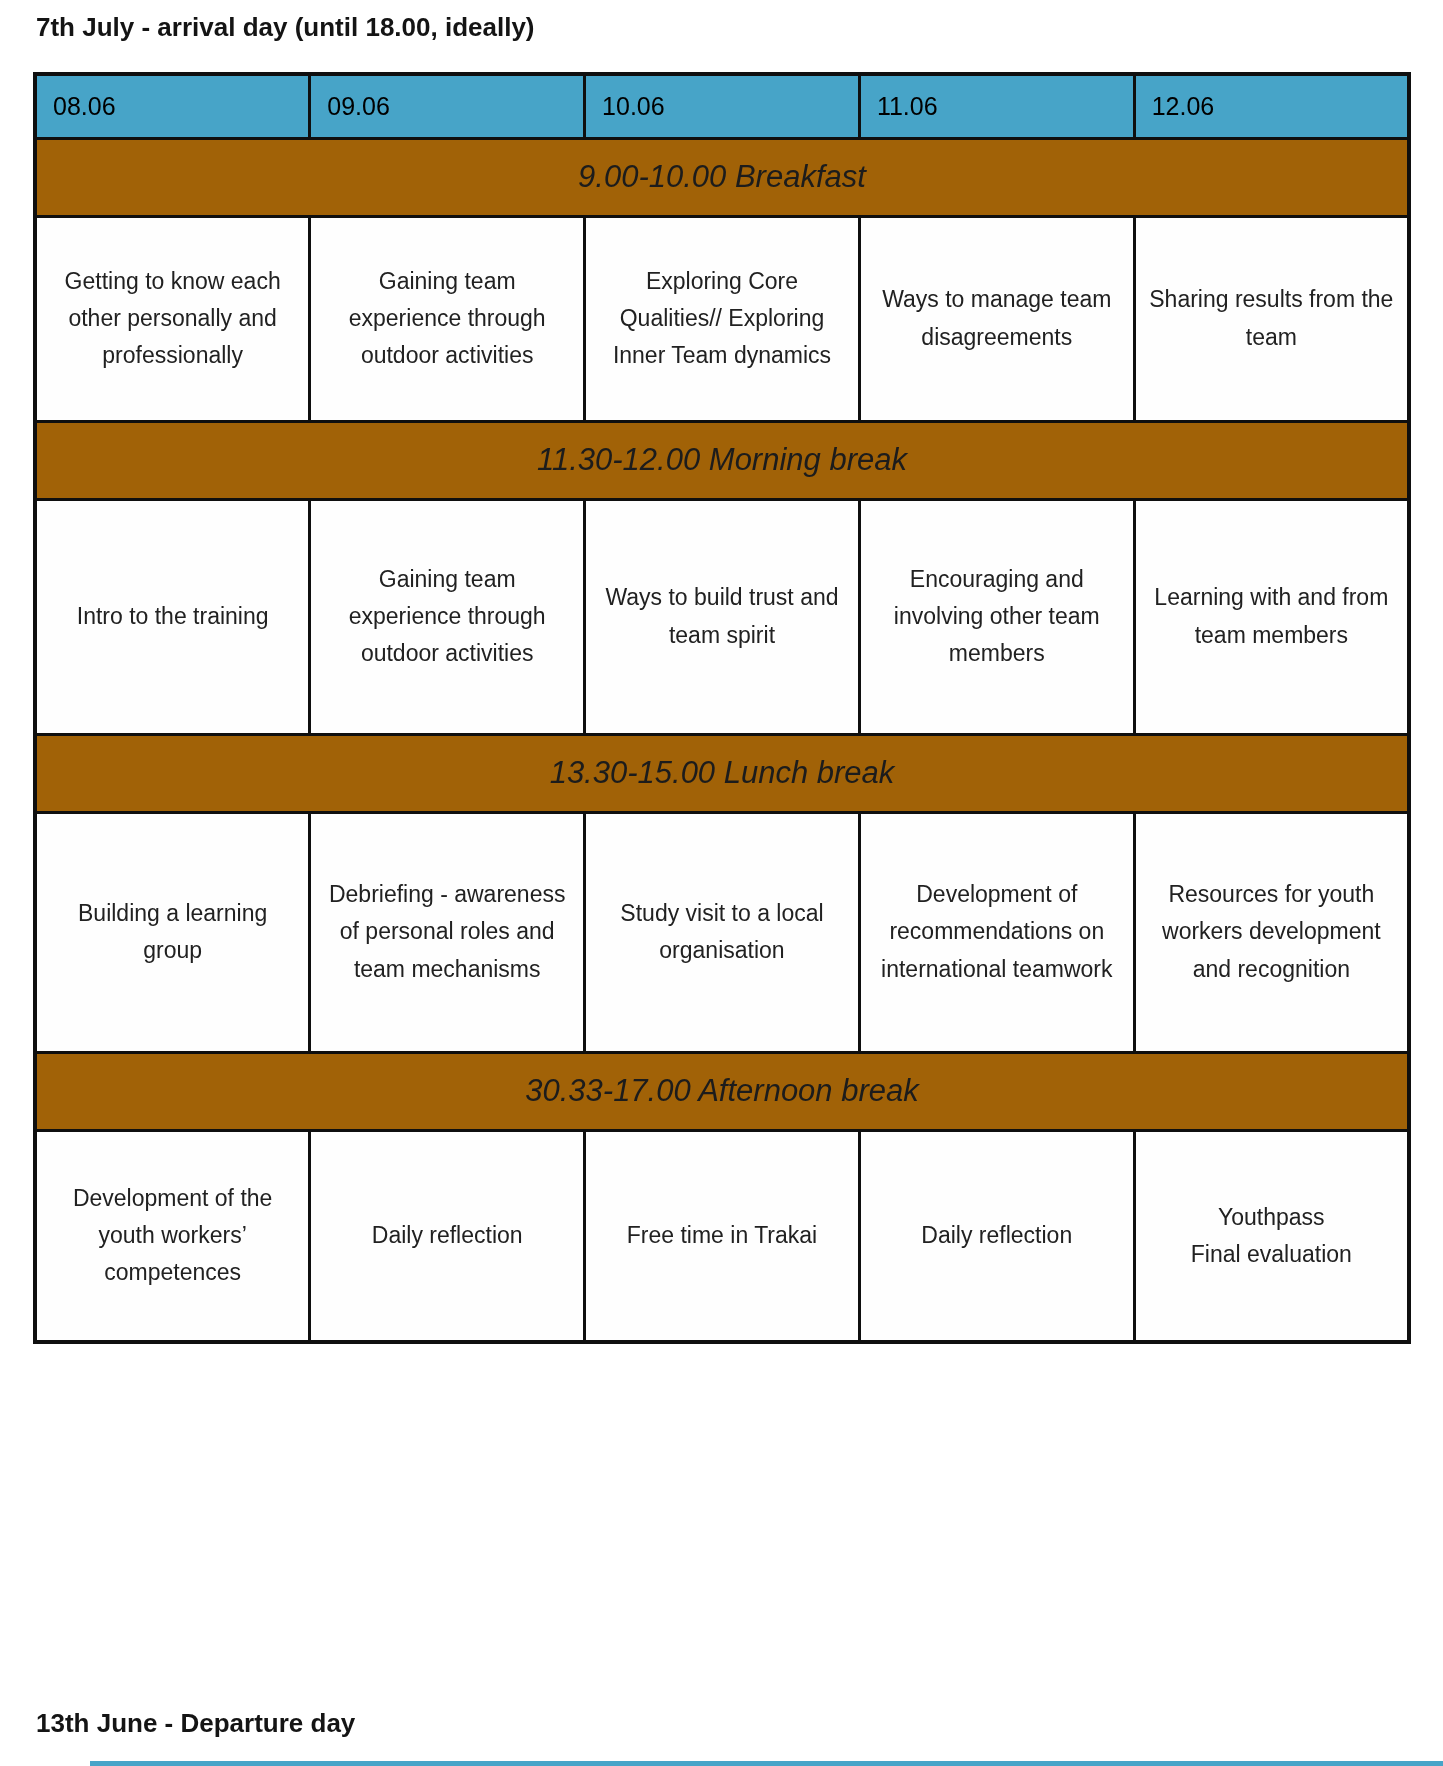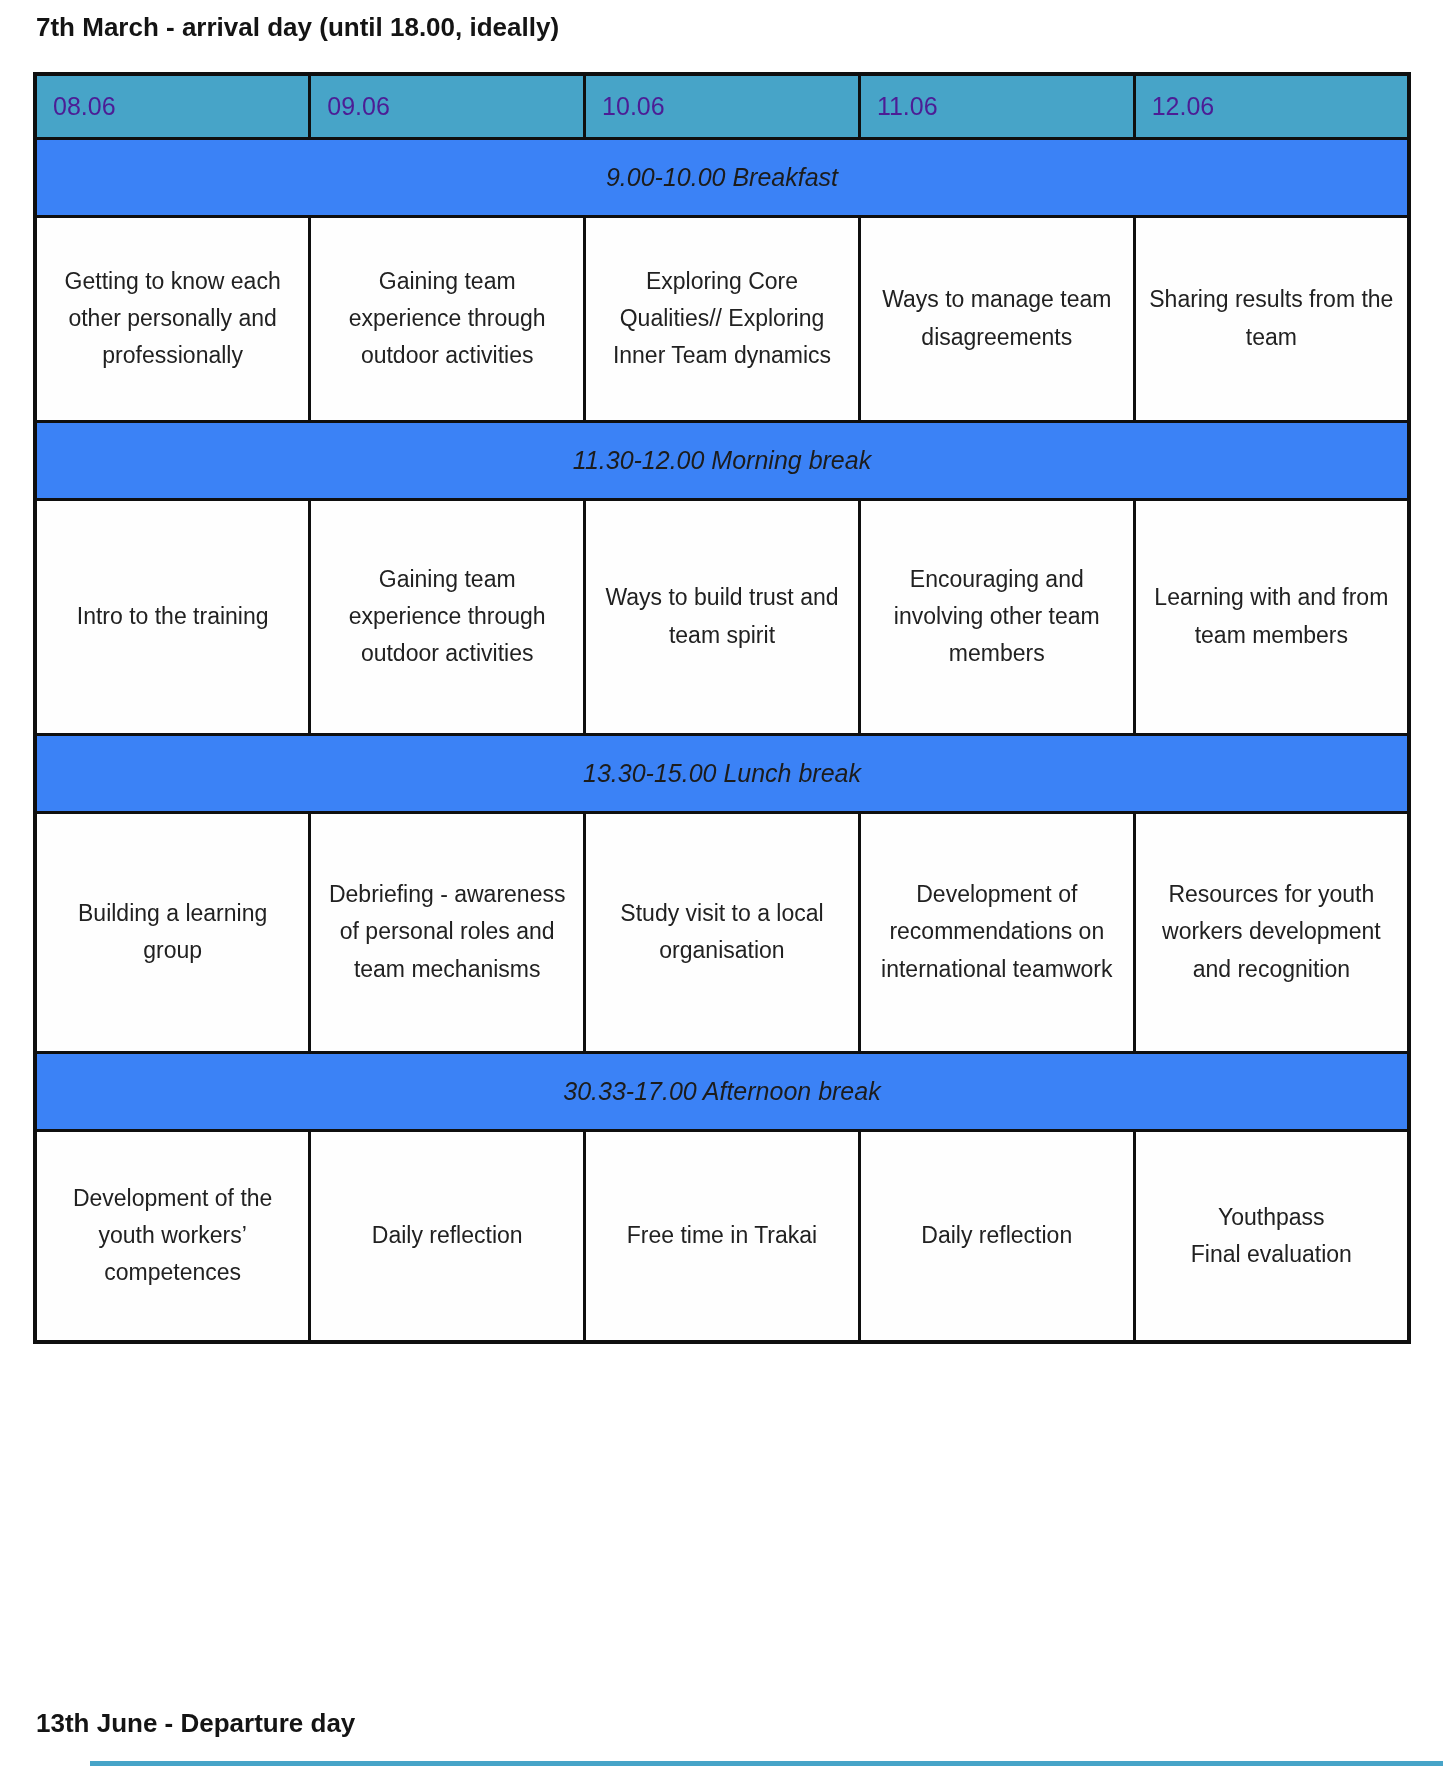--- a/index.html
+++ b/index.html
@@ -70,7 +70,7 @@
 
 <div class="canvas">
 
-  <div class="doc-title">7th March - arrival day (until 18.00, ideally)</div>
+  <div class="doc-title">7th July - arrival day (until 18.00, ideally)</div>
 
   <table class="schedule">
     <tbody>

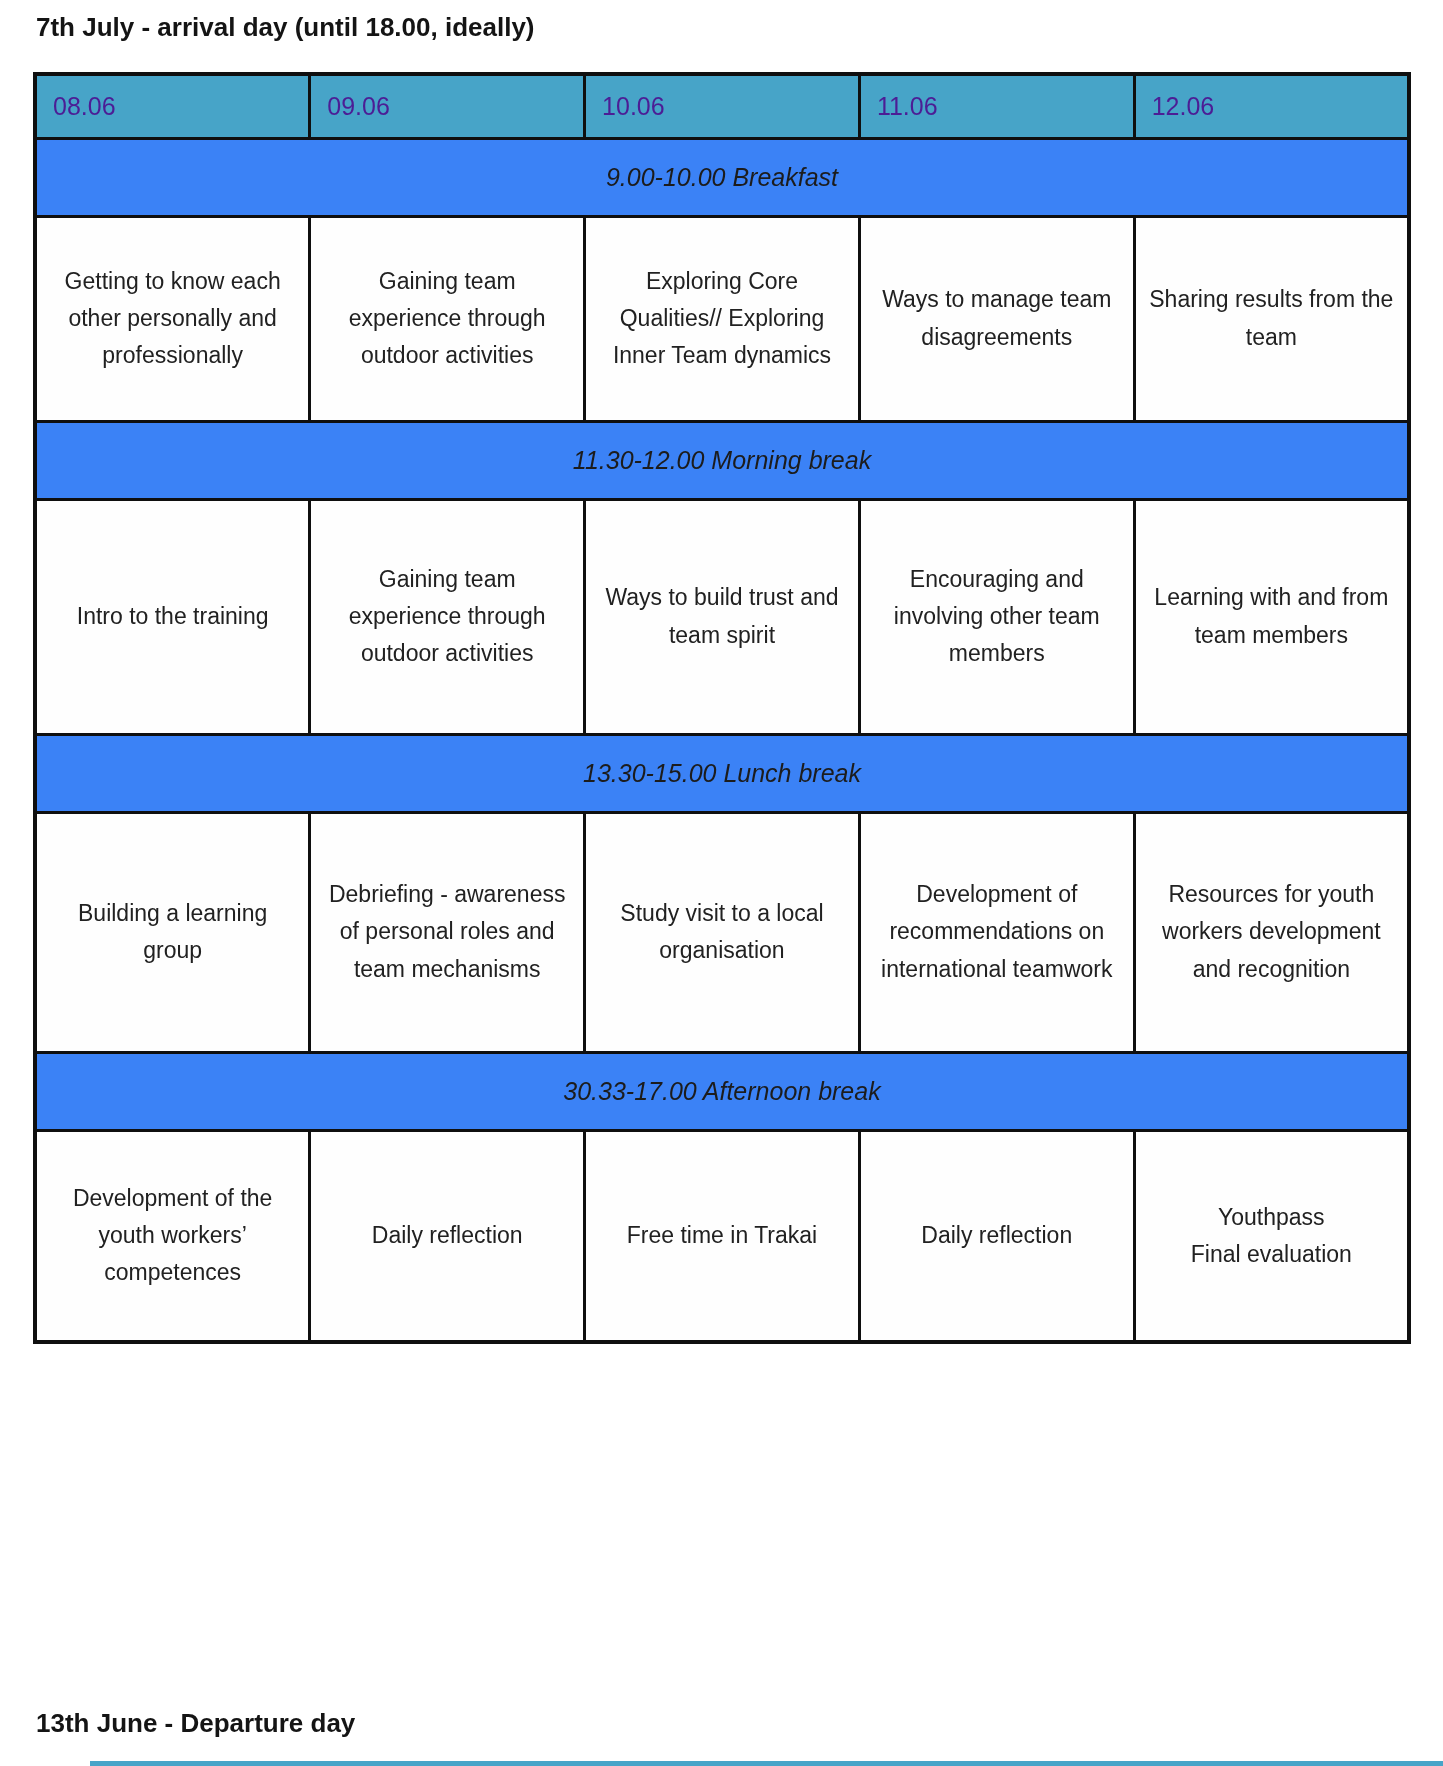--- a/index.html
+++ b/index.html
@@ -42,7 +42,7 @@
   tr.row-dates { height: 64px; }
   tr.row-dates td {
     background: #47a4c8;
-    color: #4c1d95;
+    color: #000000;
     text-align: left;
     padding-left: 16px;
     font-size: 25px;

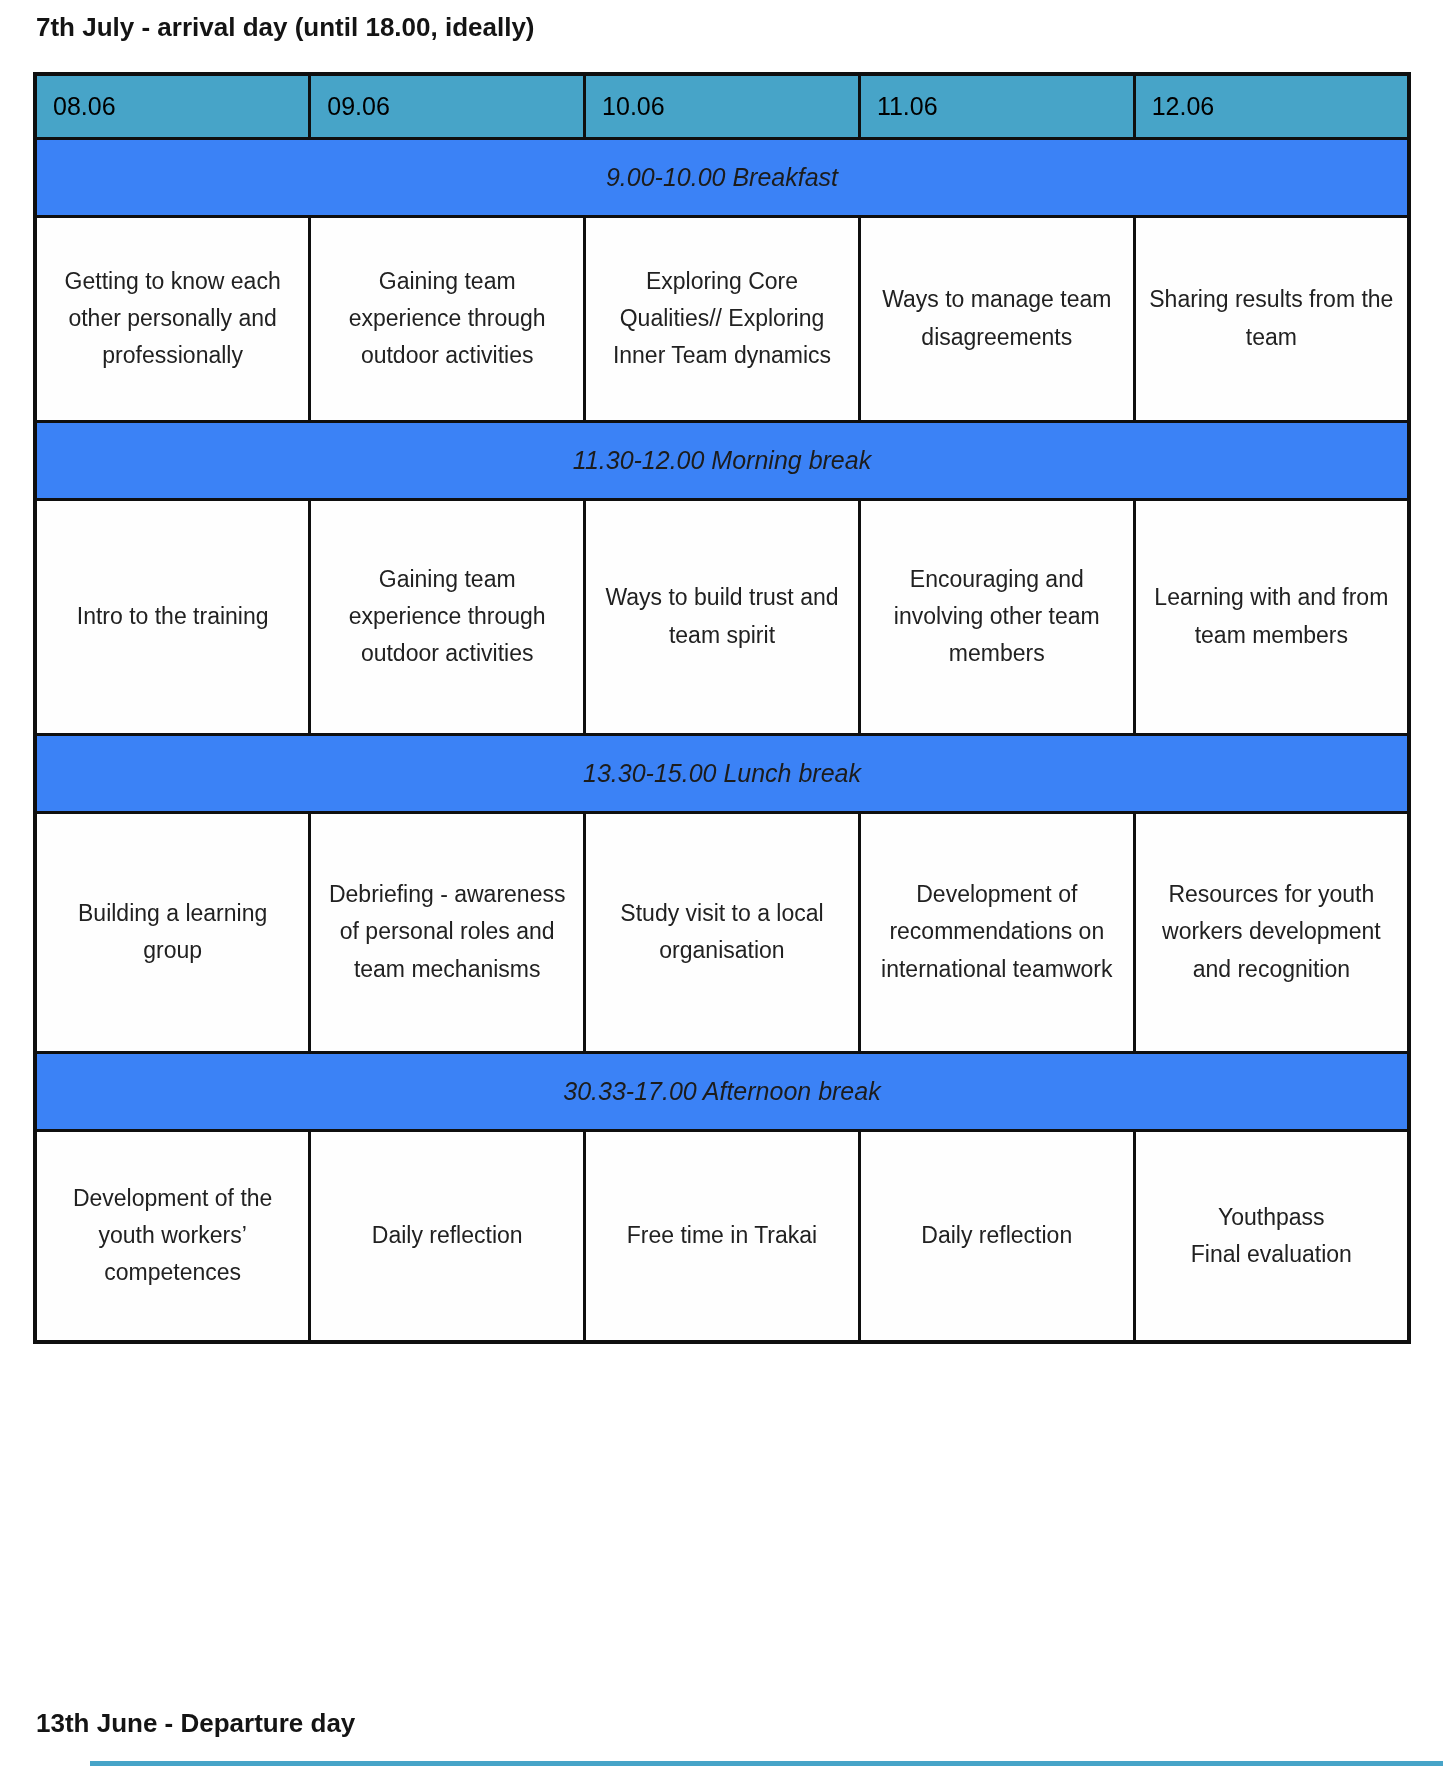--- a/index.html
+++ b/index.html
@@ -50,9 +50,9 @@
   }
   tr.row-break { height: 78px; }
   tr.row-break td {
-    background: #3b82f6;
+    background: #a16207;
     font-style: italic;
-    font-size: 25px;
+    font-size: 31px;
     color: #1c1c1c;
   }
   tr.row-s1 { height: 205px; }

